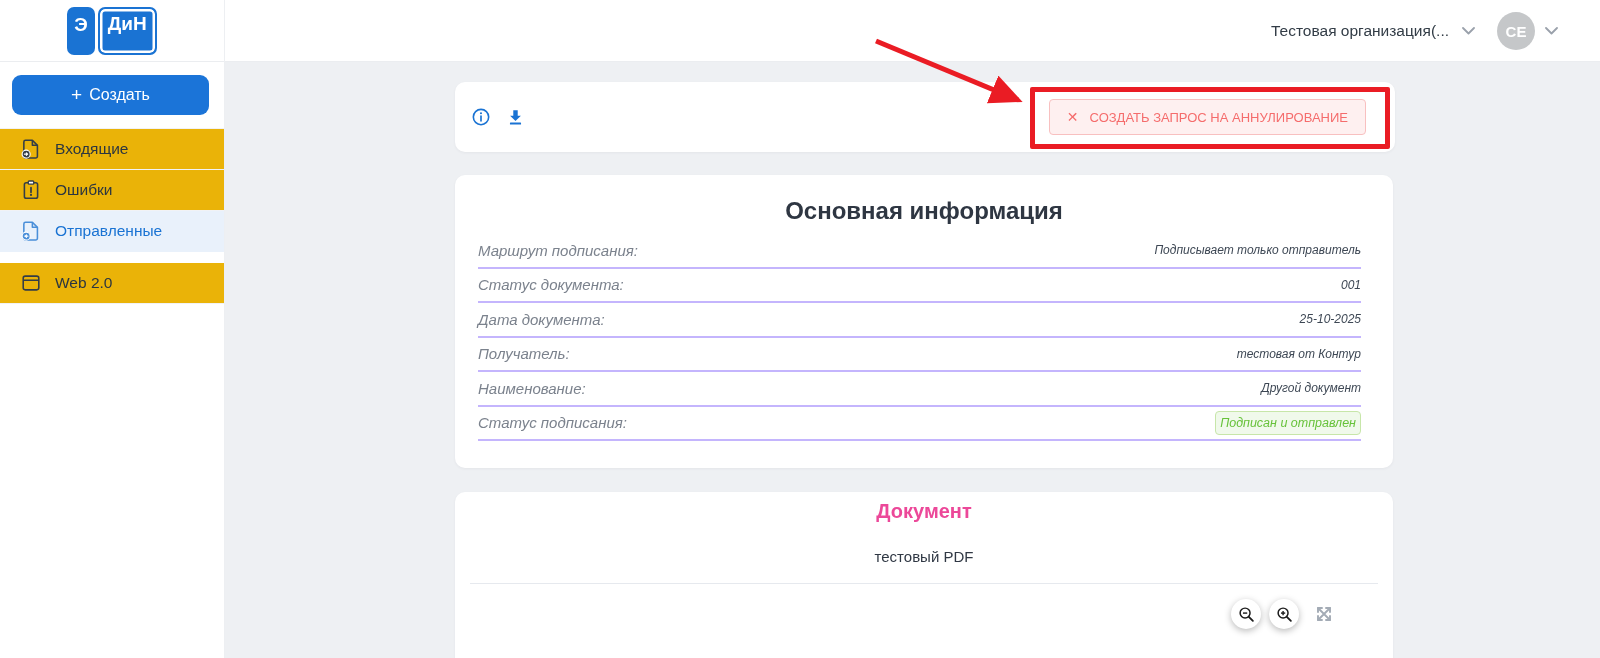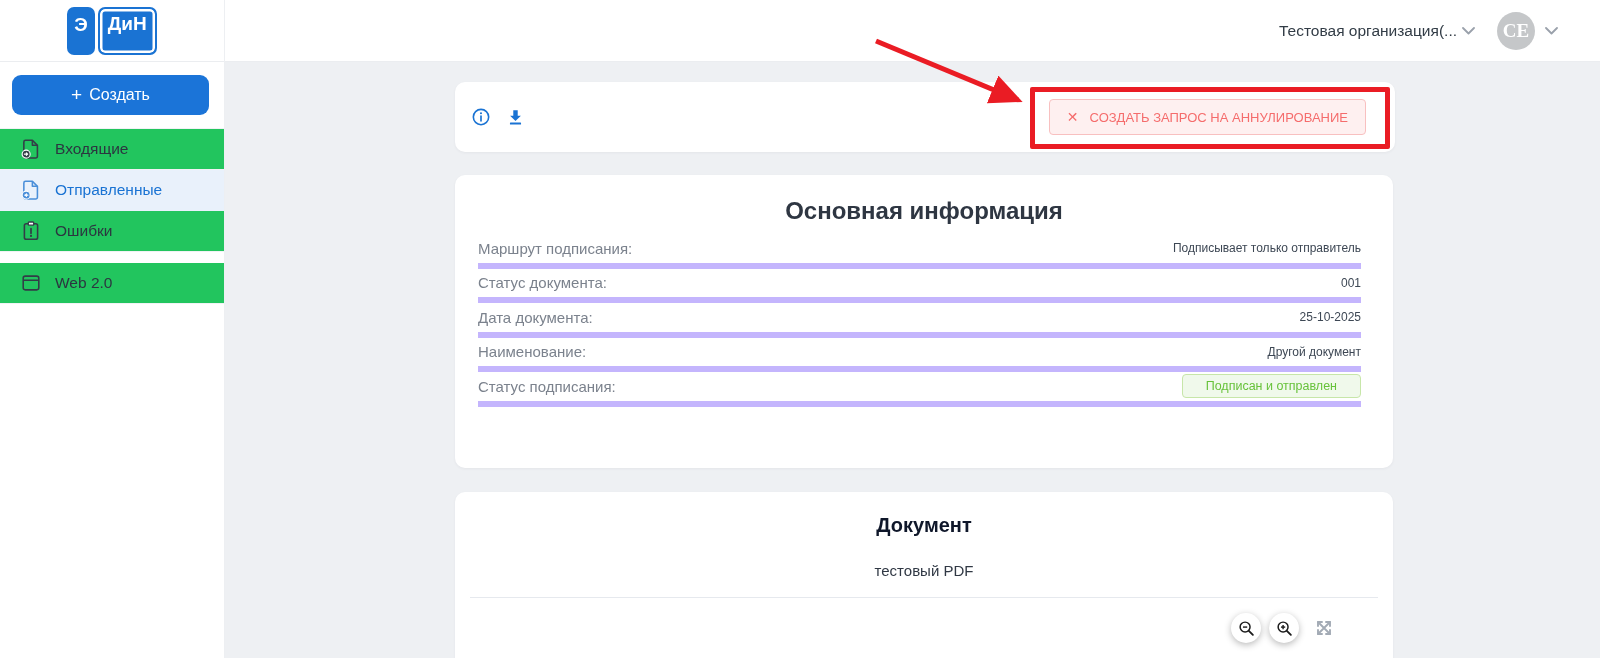--- a/index.html
+++ b/index.html
@@ -24,7 +24,7 @@
     position:absolute; right:42px; top:0; height:62px;
     display:flex; align-items:center;
   }
-  .org-switcher { display:flex; align-items:center; gap:5px; cursor:pointer; }
+  .org-switcher { display:flex; align-items:center; gap:13px; cursor:pointer; }
   .org-name { font-size:15.5px; color:#323c46; }
   .avatar-wrap { display:flex; align-items:center; gap:10px; margin-left:22px; cursor:pointer; }
   .avatar {

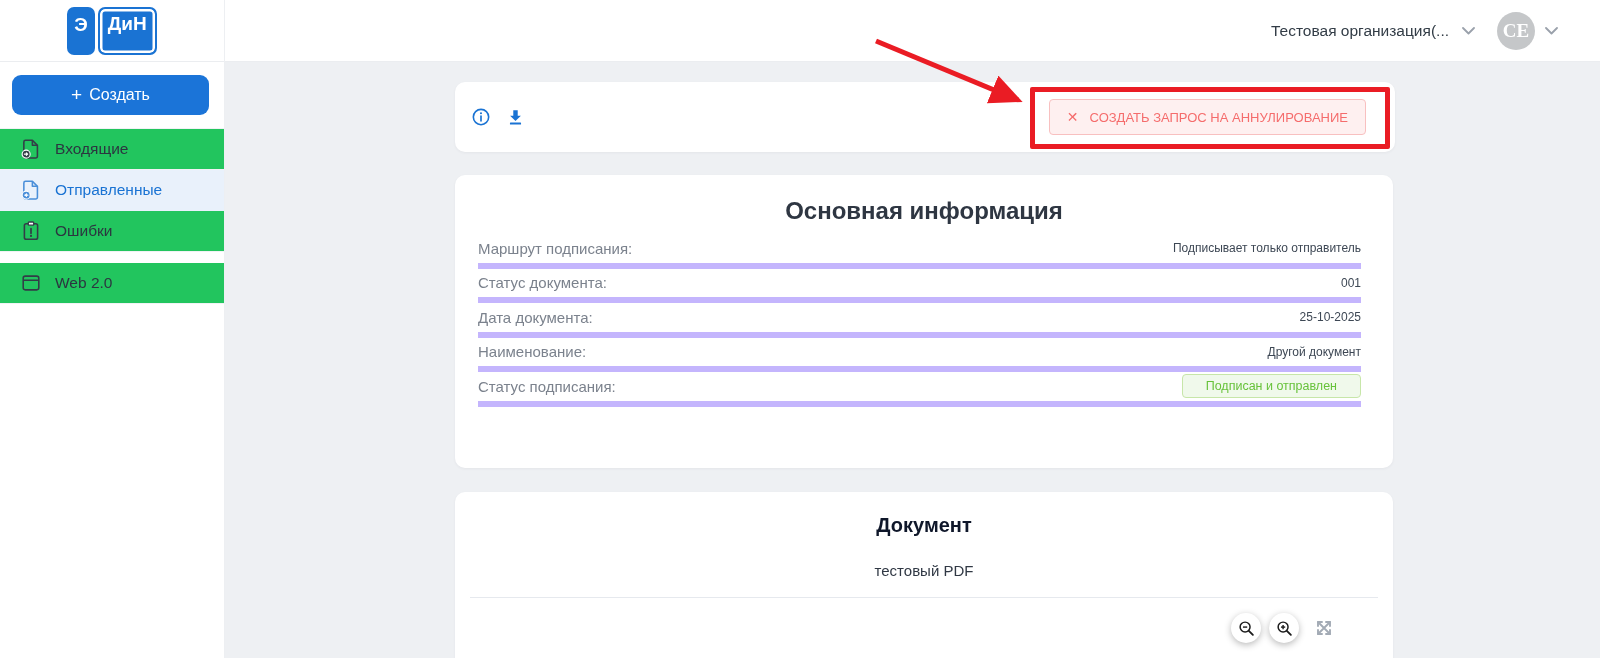--- a/index.html
+++ b/index.html
@@ -31,7 +31,7 @@
     width:38px; height:38px; border-radius:50%;
     background:#c5c7c9; color:#fff;
     display:flex; align-items:center; justify-content:center;
-    font-size:19px; font-weight:bold;font-family:Liberation Serif, serif;
+    font-size:15px; font-weight:bold;
   }
   .chev { display:block; }
 

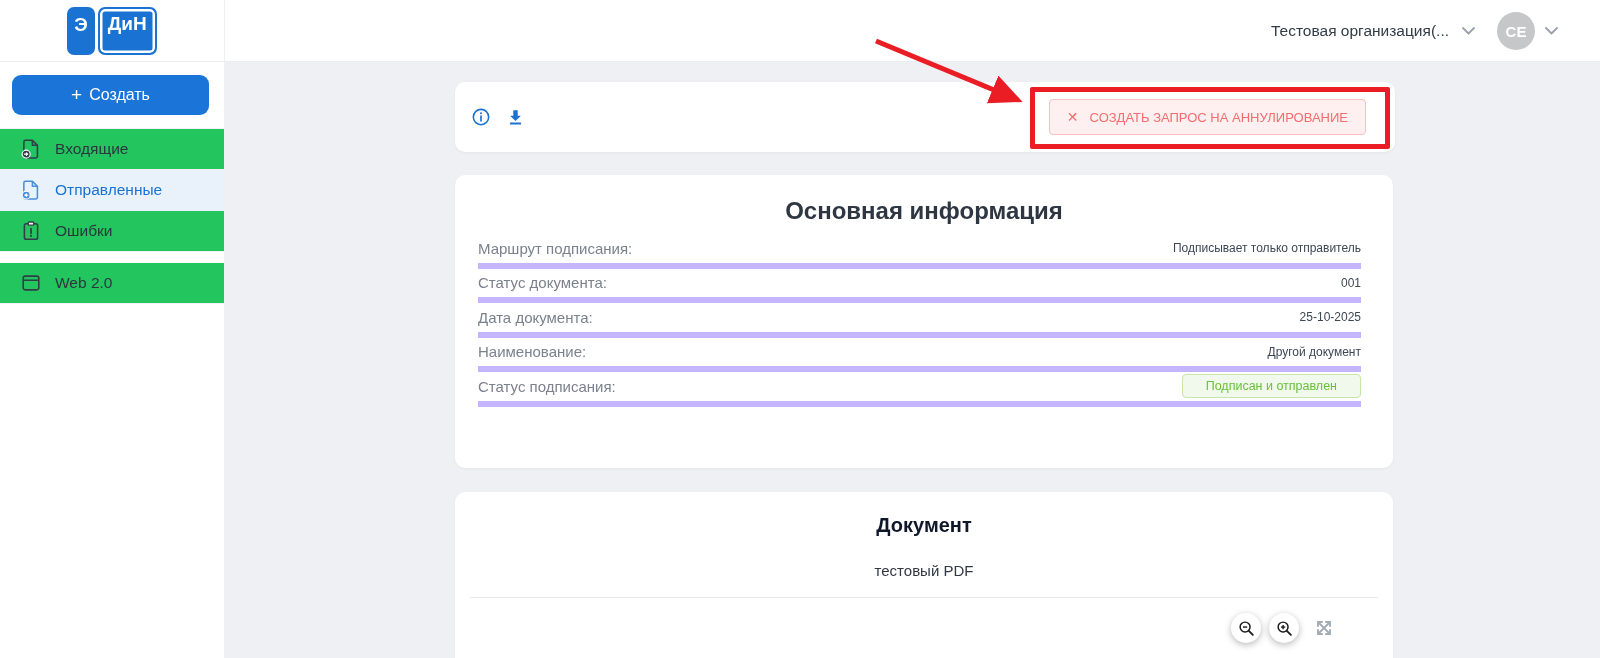--- a/index.html
+++ b/index.html
@@ -67,7 +67,7 @@
   .nav-item {
     height:41px; display:flex; align-items:center; gap:13px;
     padding-left:20px; font-size:15.5px; color:#2c3640;
-    border-bottom:1px solid #f1f2f5; cursor:pointer; background:#22c55e;
+    border-bottom:1px solid #f1f2f5; cursor:pointer; background:#eab308;
   }
   .nav-item svg { color:#333d47; flex:0 0 auto; }
   .nav-item.active { background:#e9f1fb; color:#1a73d3; border-bottom-color:#e9f1fb; }

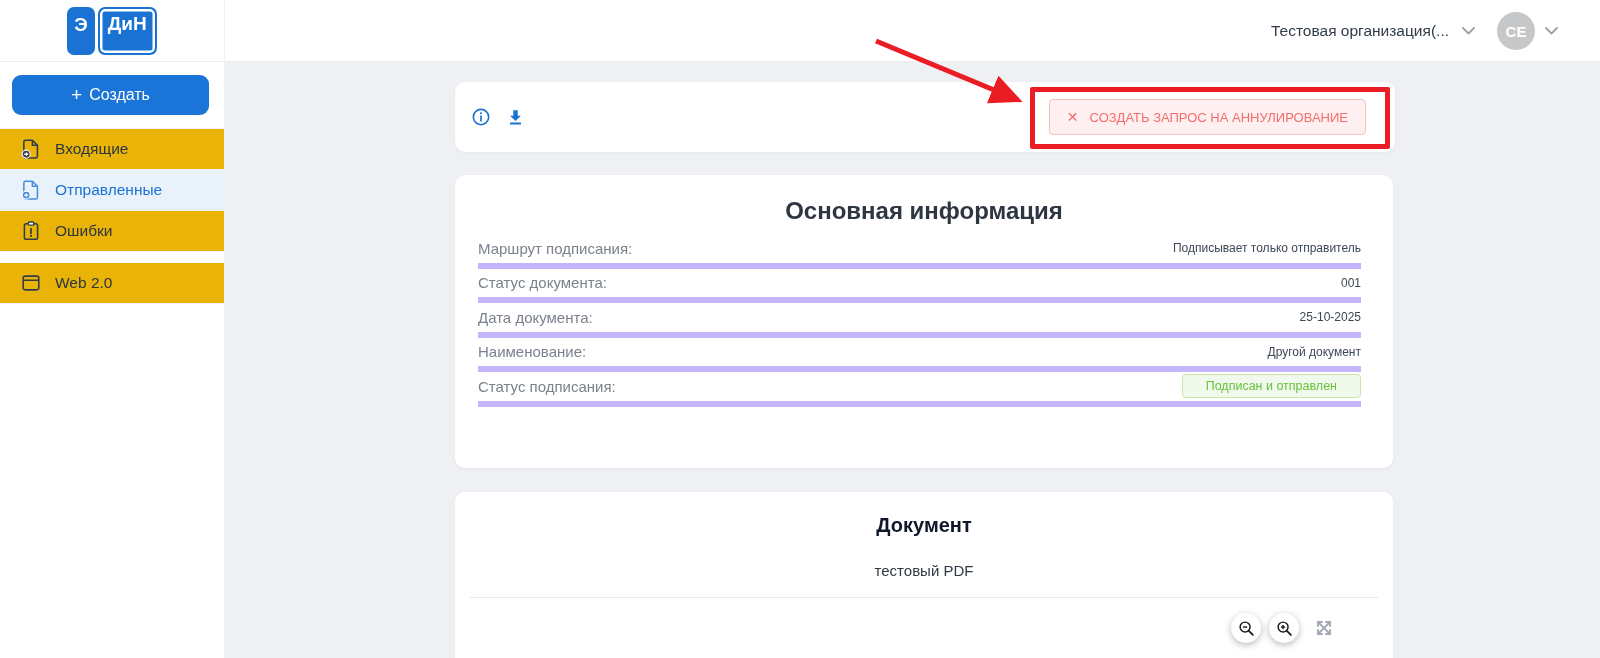--- a/index.html
+++ b/index.html
@@ -206,6 +206,16 @@
       <span>Входящие</span>
     </div>
 
+    <div class="nav-item">
+      <svg width="22" height="22" viewBox="0 0 24 24">
+        <rect x="4.8" y="4" width="14.4" height="17" rx="2" fill="none" stroke="currentColor" stroke-width="1.7"></rect>
+        <rect x="9" y="2.2" width="6" height="3.4" rx="1" fill="#fff" stroke="currentColor" stroke-width="1.5"></rect>
+        <path d="M12 9.5v5" stroke="currentColor" stroke-width="1.9" stroke-linecap="round"></path>
+        <circle cx="12" cy="17.4" r="1.2" fill="currentColor"></circle>
+      </svg>
+      <span>Ошибки</span>
+    </div>
+
     <div class="nav-item active">
       <svg width="22" height="22" viewBox="0 0 24 24">
         <path d="M6 2.5h7.5L19 8v12a1.8 1.8 0 0 1-1.8 1.8H6A1.8 1.8 0 0 1 4.2 20V4.3A1.8 1.8 0 0 1 6 2.5z" fill="none" stroke="currentColor" stroke-width="1.7" stroke-linejoin="round"></path>
@@ -214,16 +224,6 @@
         <path d="M8.6 17.6H5.2M7.1 16.2l-1.5 1.4 1.5 1.4" fill="none" stroke="#fff" stroke-width="1.2" stroke-linecap="round" stroke-linejoin="round"></path>
       </svg>
       <span>Отправленные</span>
-    </div>
-
-    <div class="nav-item">
-      <svg width="22" height="22" viewBox="0 0 24 24">
-        <rect x="4.8" y="4" width="14.4" height="17" rx="2" fill="none" stroke="currentColor" stroke-width="1.7"></rect>
-        <rect x="9" y="2.2" width="6" height="3.4" rx="1" fill="#fff" stroke="currentColor" stroke-width="1.5"></rect>
-        <path d="M12 9.5v5" stroke="currentColor" stroke-width="1.9" stroke-linecap="round"></path>
-        <circle cx="12" cy="17.4" r="1.2" fill="currentColor"></circle>
-      </svg>
-      <span>Ошибки</span>
     </div>
 
     <div class="nav-spacer"></div>

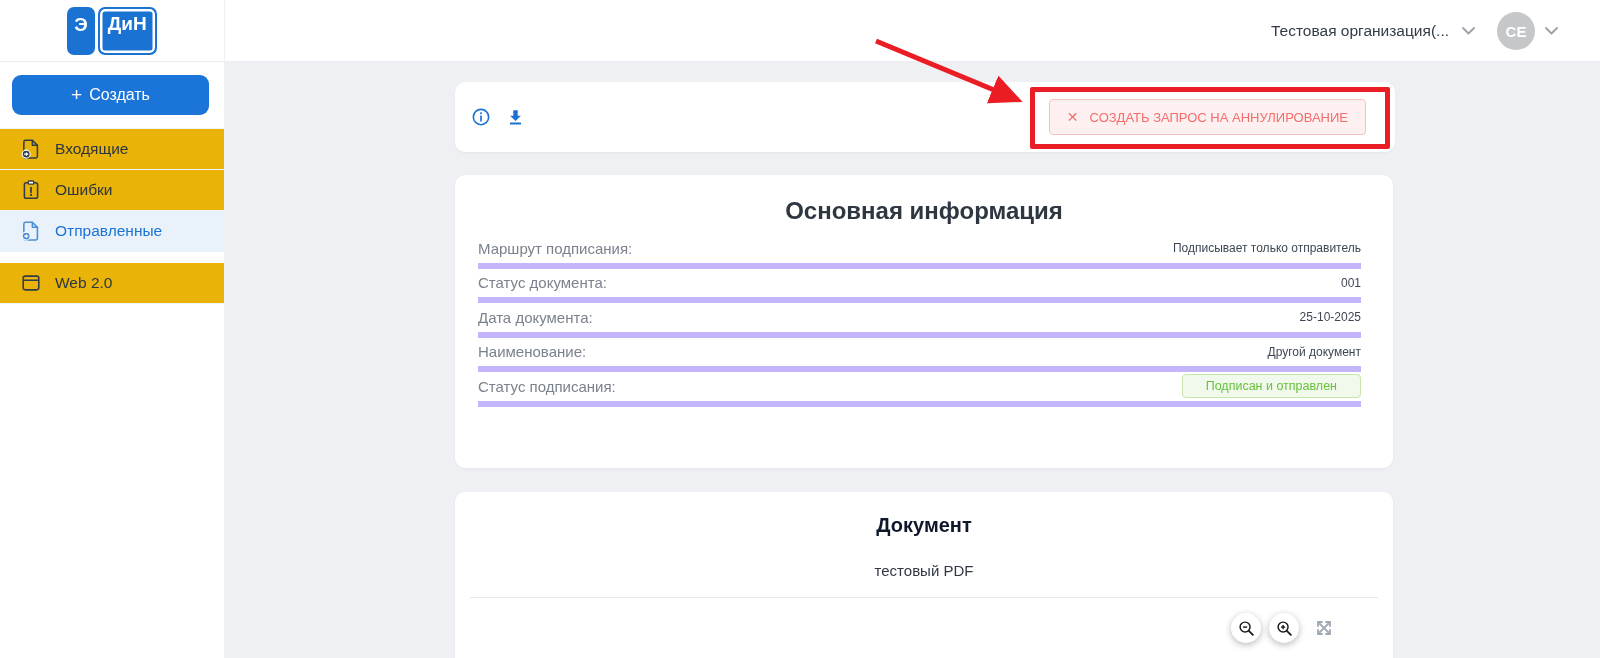--- a/index.html
+++ b/index.html
@@ -125,7 +125,8 @@
   .row {
     height:34.5px;
     display:flex; justify-content:space-between; align-items:center;
-    border-bottom:6px solid #c4b5fd;
+    border-bottom:2px solid #c4b5fd;
+    font-style:italic;
   }
   .row-label { font-size:15px; color:#7b828d; }
   .row-value { font-size:12px; color:#3d4754; }

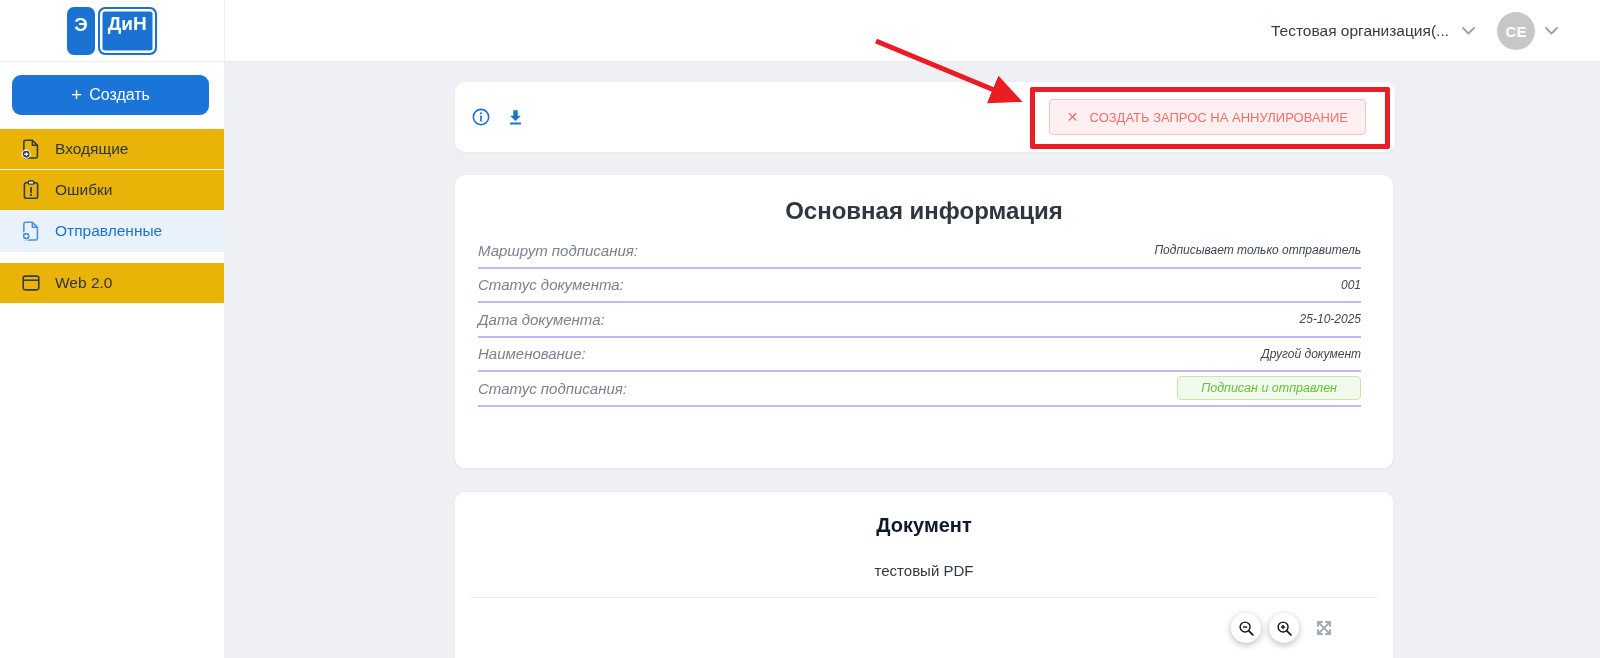--- a/index.html
+++ b/index.html
@@ -287,6 +287,10 @@
       <span class="row-value">25-10-2025</span>
     </div>
     <div class="row">
+      <span class="row-label">Получатель:</span>
+      <span class="row-value">тестовая от Контур</span>
+    </div>
+    <div class="row">
       <span class="row-label">Наименование:</span>
       <span class="row-value">Другой документ</span>
     </div>

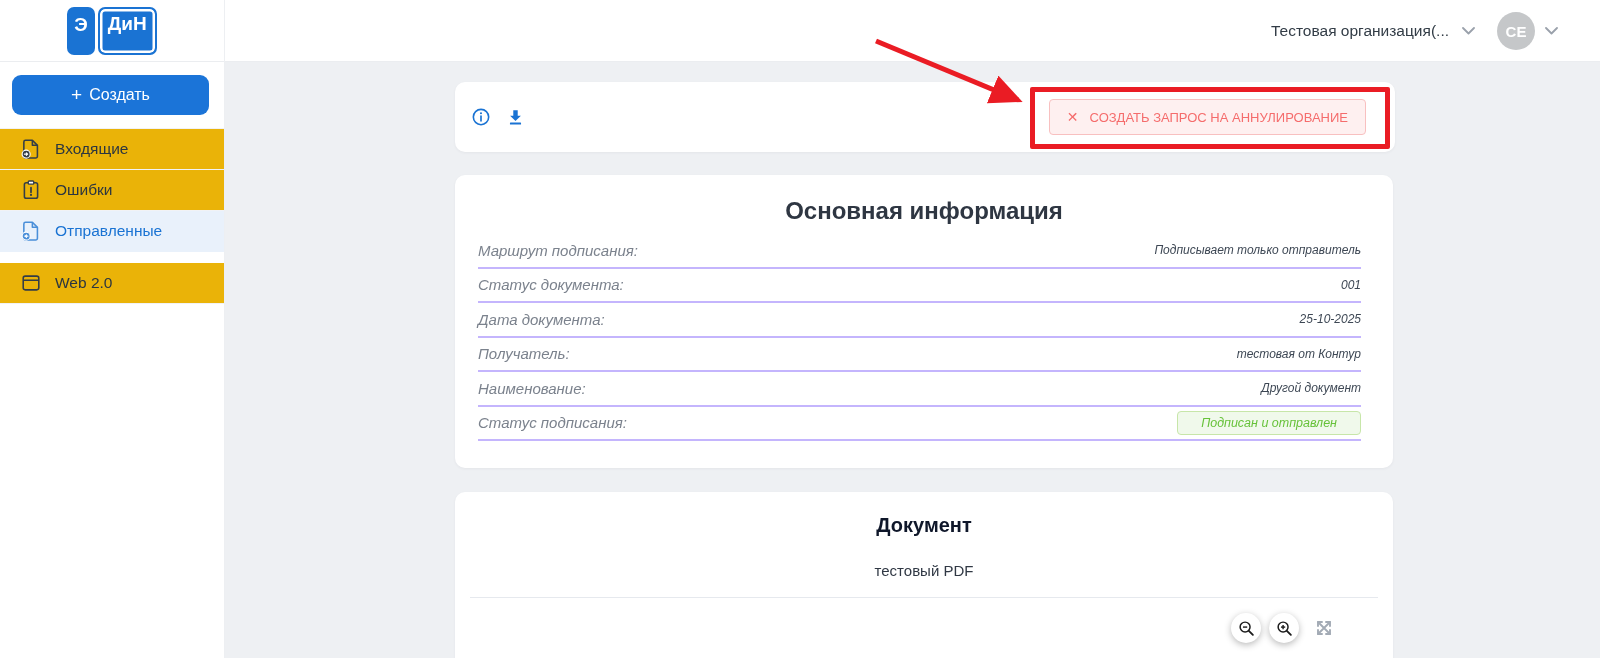--- a/index.html
+++ b/index.html
@@ -132,7 +132,7 @@
   .row-value { font-size:12px; color:#3d4754; }
   .status-badge {
     background:#f0f9eb; border:1px solid #c7e6a9; color:#67c23a;
-    font-size:12.5px; padding:4px 23px; border-radius:4px;
+    font-size:12.5px; padding:4px 4px; border-radius:4px;
     margin:3px 0; cursor:default;
   }
 

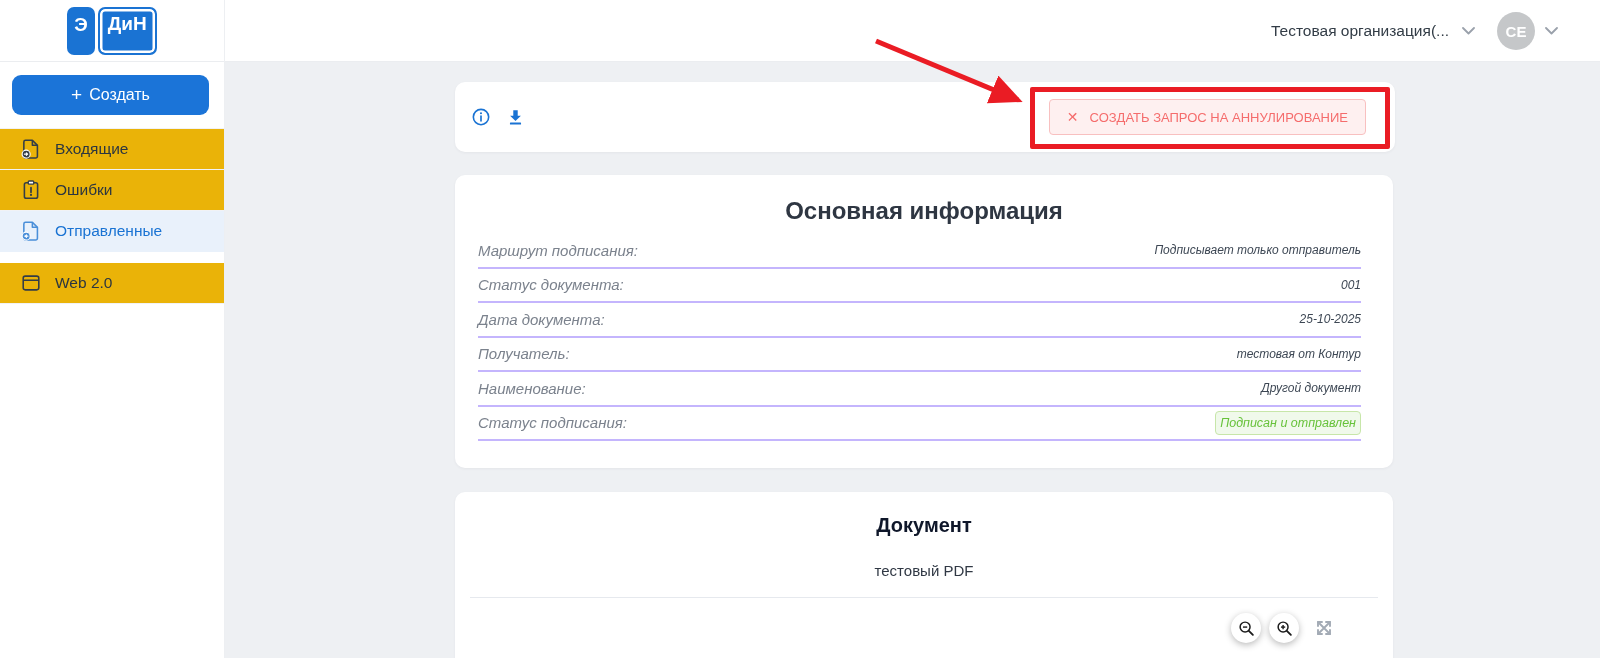--- a/index.html
+++ b/index.html
@@ -144,8 +144,8 @@
     box-shadow:0 1px 3px rgba(30,40,60,0.05);
   }
   .doc-title {
-    text-align:center; padding-top:22px;
-    font-size:20px; font-weight:bold; color:#0f172a;
+    text-align:center; padding-top:8px;
+    font-size:20px; font-weight:bold; color:#ec4899;
   }
   .doc-subtitle { margin-top:25px; text-align:center; font-size:15px; color:#303844; }
   .doc-divider { margin:18px 15px 0; border-bottom:1px solid #e6e9ee; }

